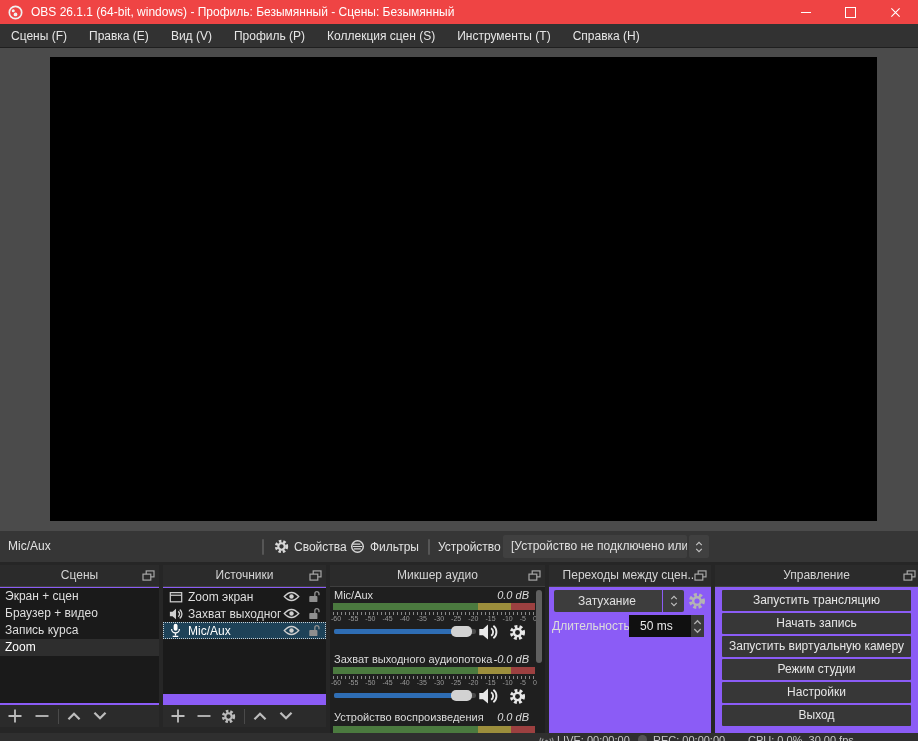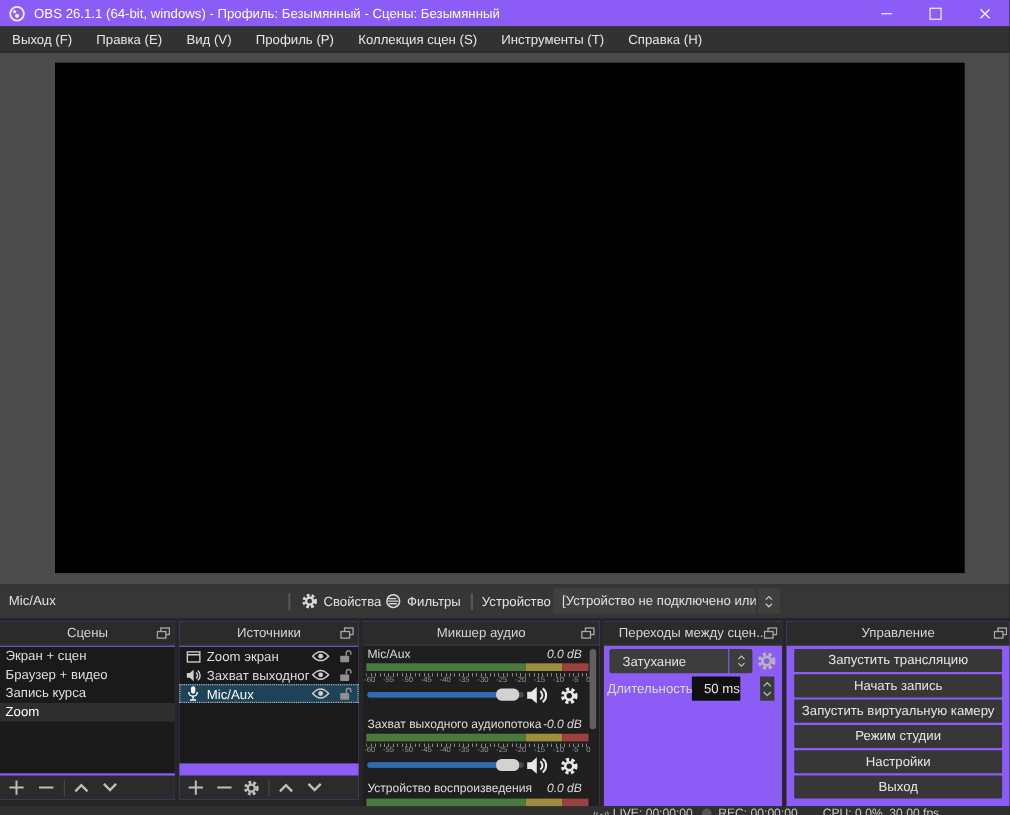--- a/index.html
+++ b/index.html
@@ -10,7 +10,7 @@
   svg.ic{display:block;}
 
   
-  .titlebar{left:0;top:0;width:918px;height:24px;background:#8b5cf6;display:flex;align-items:center;}
+  .titlebar{left:0;top:0;width:918px;height:24px;background:#ef4444;display:flex;align-items:center;}
   .titlebar .logo{margin-left:8px;}
   .titlebar .title{margin-left:8px;font-size:12px;color:#fff;white-space:nowrap;}
   .winbtns{position:absolute;right:0;top:0;height:24px;display:flex;}

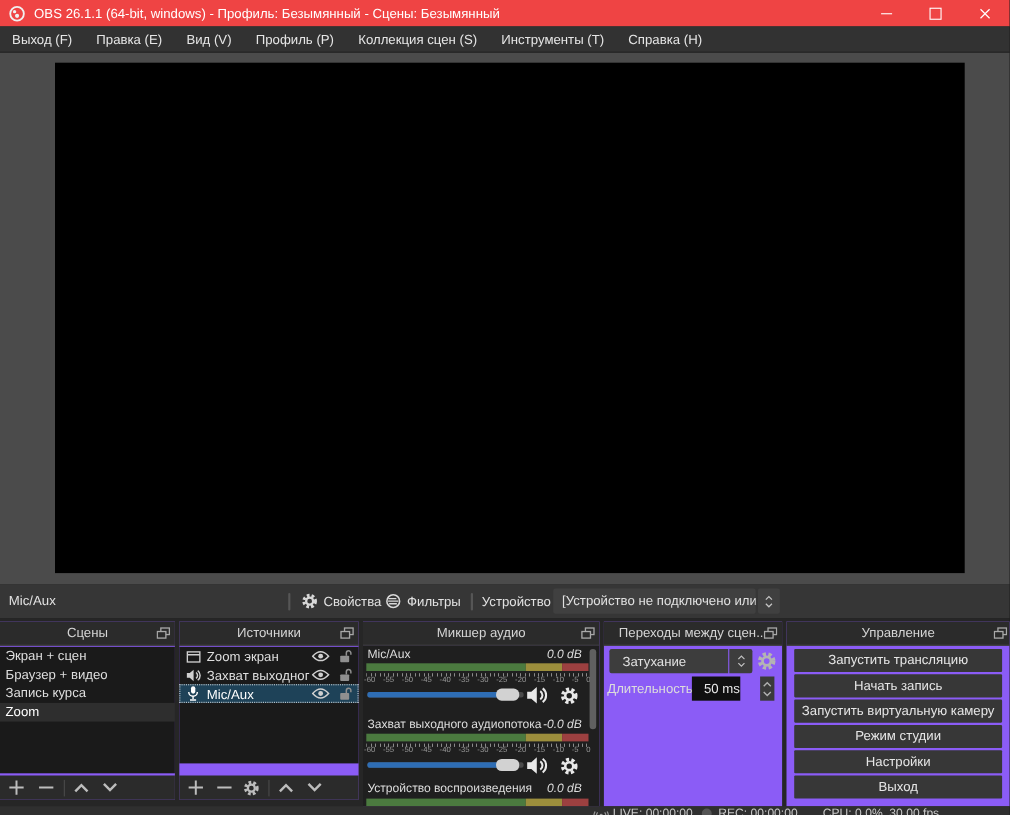--- a/index.html
+++ b/index.html
@@ -187,7 +187,7 @@
   </div>
 
   <div class="abs menubar">
-    <span class="menu-item">Выход (F)</span>
+    <span class="menu-item">Сцены (F)</span>
     <span class="menu-item">Правка (E)</span>
     <span class="menu-item">Вид (V)</span>
     <span class="menu-item">Профиль (P)</span>

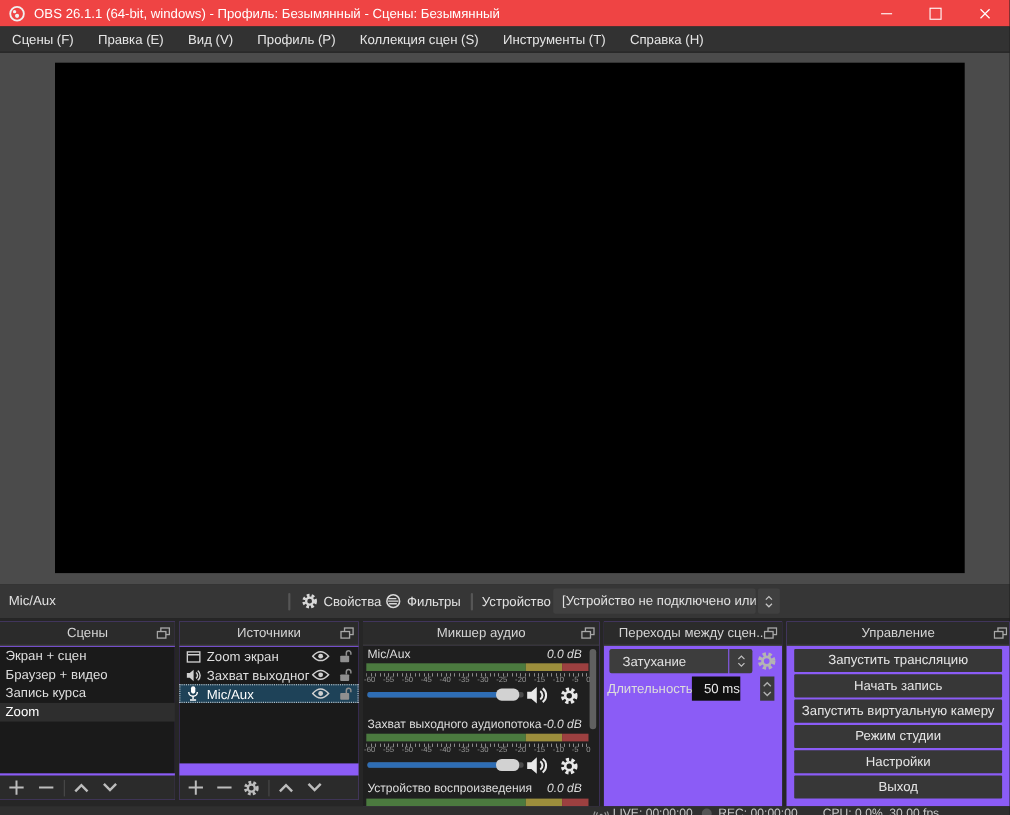--- a/index.html
+++ b/index.html
@@ -78,7 +78,7 @@
 
   
   .tr-combo{position:absolute;left:5px;top:25px;width:108px;height:22px;background:#3d3d3d;border-radius:2px 0 0 2px;
-            font-size:12px;color:#e0e0e0;line-height:22px;padding-left:12px;box-sizing:border-box;white-space:nowrap;overflow:hidden;}
+            font-size:12px;color:#e0e0e0;line-height:22px;padding-left:24px;box-sizing:border-box;white-space:nowrap;overflow:hidden;}
   .tr-spin{position:absolute;left:114px;top:25px;width:21px;height:22px;background:#3d3d3d;border-radius:0 2px 2px 0;
            display:flex;flex-direction:column;align-items:center;justify-content:center;gap:2px;color:#c0c0c0;}
   .tr-gear{position:absolute;left:139px;top:27px;color:#b4b4b4;}

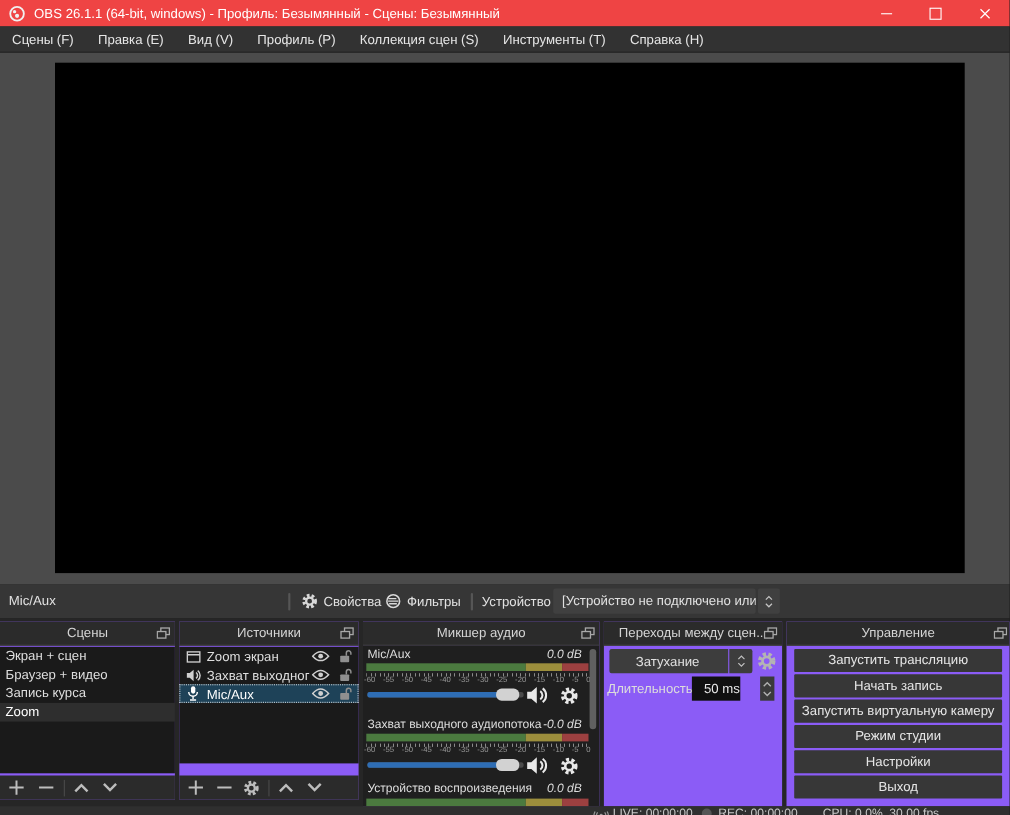--- a/index.html
+++ b/index.html
@@ -83,7 +83,7 @@
            display:flex;flex-direction:column;align-items:center;justify-content:center;gap:2px;color:#c0c0c0;}
   .tr-gear{position:absolute;left:139px;top:27px;color:#b4b4b4;}
   .tr-durlabel{position:absolute;left:3px;top:50px;height:22px;line-height:22px;font-size:12px;color:#dcdcdc;}
-  .tr-spinbox{position:absolute;left:80px;top:50px;width:44px;height:22px;background:#101010;
+  .tr-spinbox{position:absolute;left:80px;top:50px;width:62px;height:22px;background:#101010;
               font-size:12px;color:#e8e8e8;line-height:22px;padding-left:11px;box-sizing:border-box;}
   .tr-arrows{position:absolute;left:142px;top:50px;width:13px;height:22px;background:#3a3a3a;
              display:flex;flex-direction:column;align-items:center;justify-content:center;gap:3px;color:#b0b0b0;}

